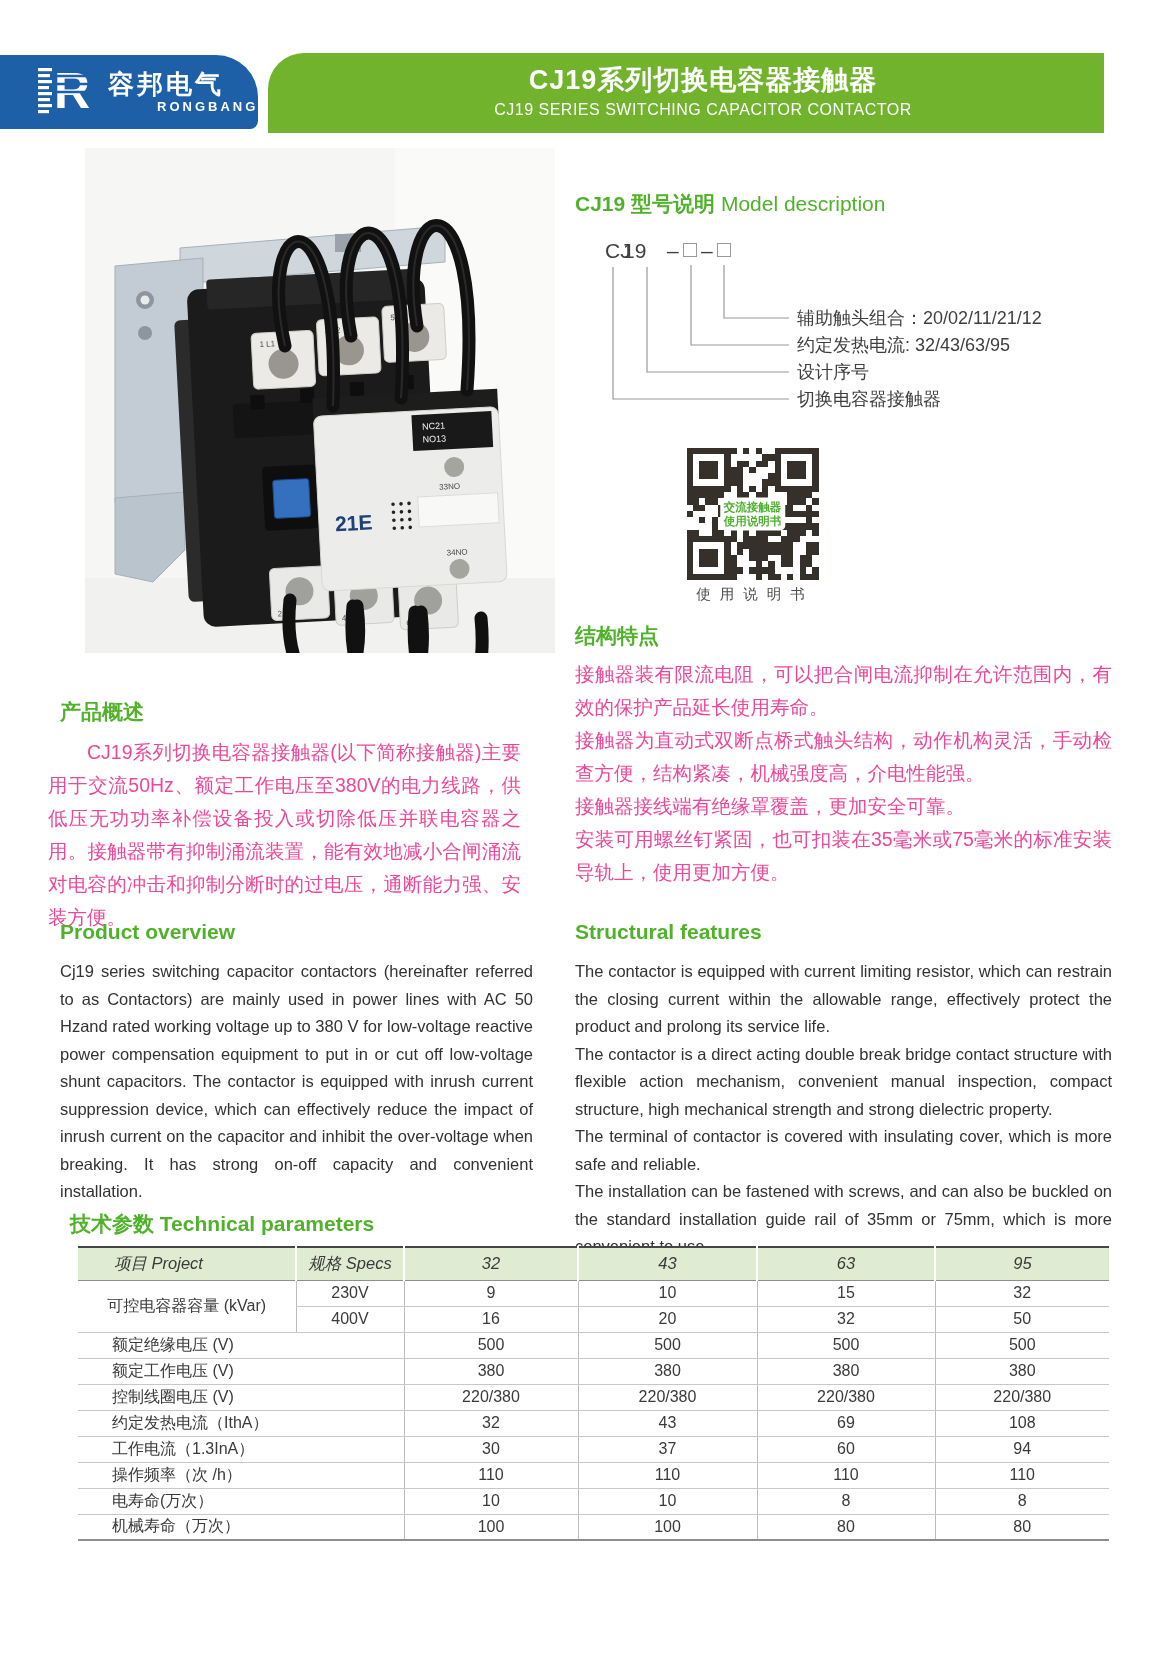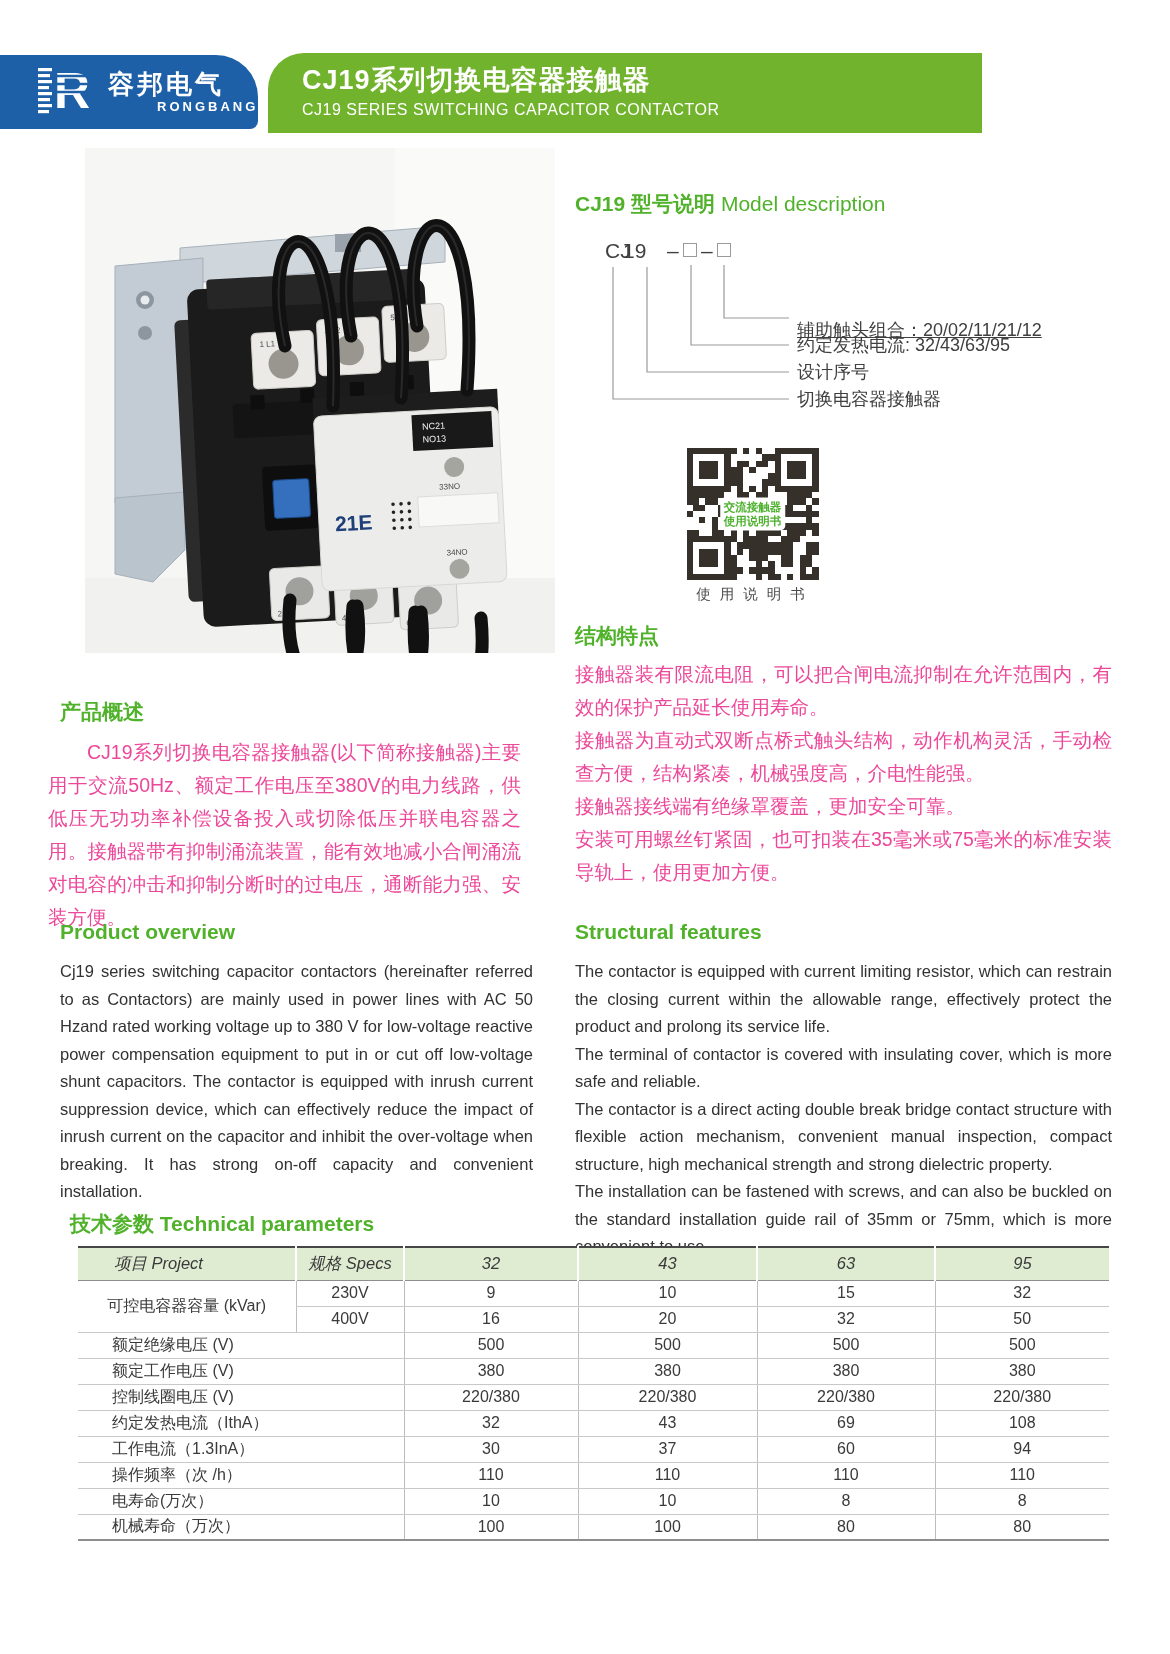--- a/index.html
+++ b/index.html
@@ -8,8 +8,8 @@
   .page { position:relative; width:1170px; height:1654px; background:#fff; overflow:hidden; }
 
   
-  .band-green { position:absolute; left:268px; top:53px; width:714px; height:80px;
-    background:#72b32e; border-radius:36px 0 0 0; padding:11px 0 0 34px; }
+  .band-green { position:absolute; left:268px; top:53px; width:836px; height:80px;
+    background:#72b32e; border-radius:36px 0 0 0; padding:11px 0 0 34px;text-align:center; }
   .band-title { color:#fff; font-size:27px; font-weight:700; letter-spacing:1px; line-height:32px; }
   .band-sub   { color:#fff; font-size:16px; font-weight:400; letter-spacing:.5px; line-height:24px; margin-top:2px; }
   .brand-block { position:absolute; left:0; top:55px; width:258px; height:74px;

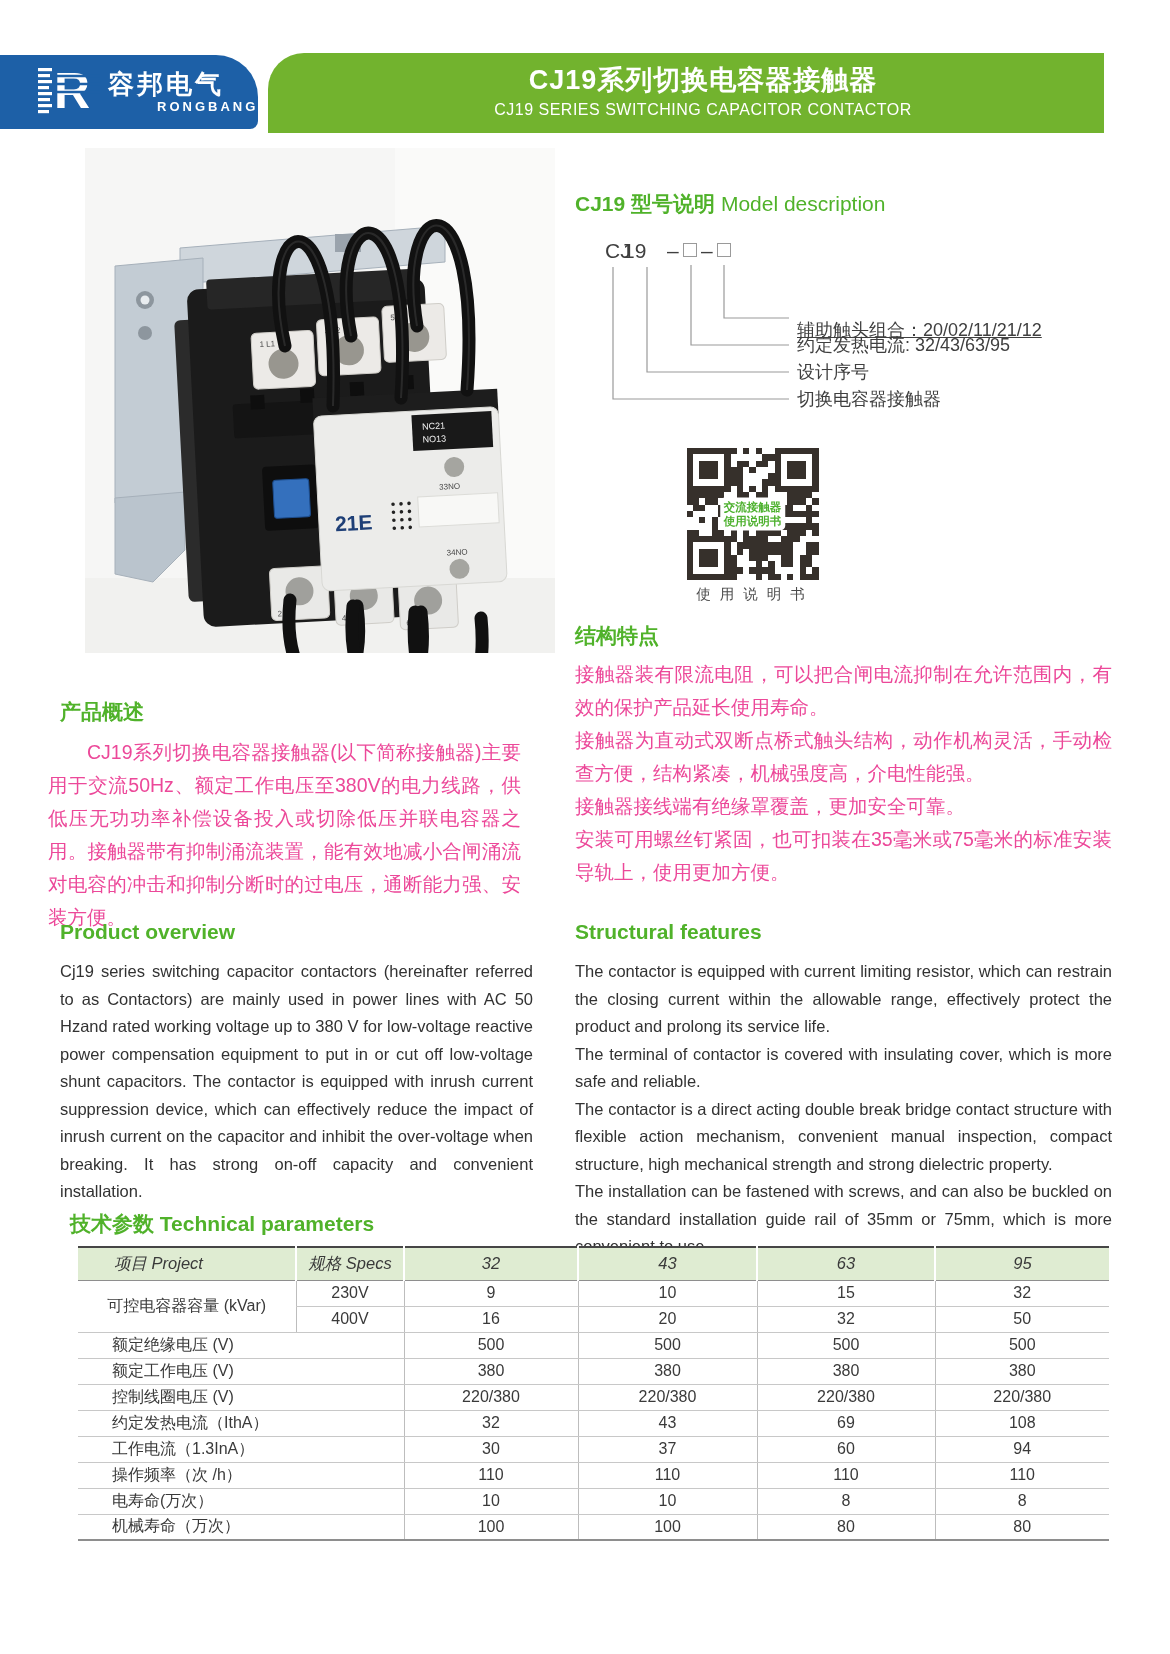--- a/index.html
+++ b/index.html
@@ -216,7 +216,7 @@
     <span class="code-box" style="left:108px;"></span>
     <span class="code-token" style="left:126px;">–</span>
     <span class="code-box" style="left:142px;"></span>
-    <div class="model-label" style="top:85px;text-decoration:underline;">辅助触头组合：20/02/11/21/12</div>
+    <div class="model-label" style="top:73px;">辅助触头组合：20/02/11/21/12</div>
     <div class="model-label" style="top:100px;">约定发热电流: 32/43/63/95</div>
     <div class="model-label" style="top:127px;">设计序号</div>
     <div class="model-label" style="top:154px;">切换电容器接触器</div>

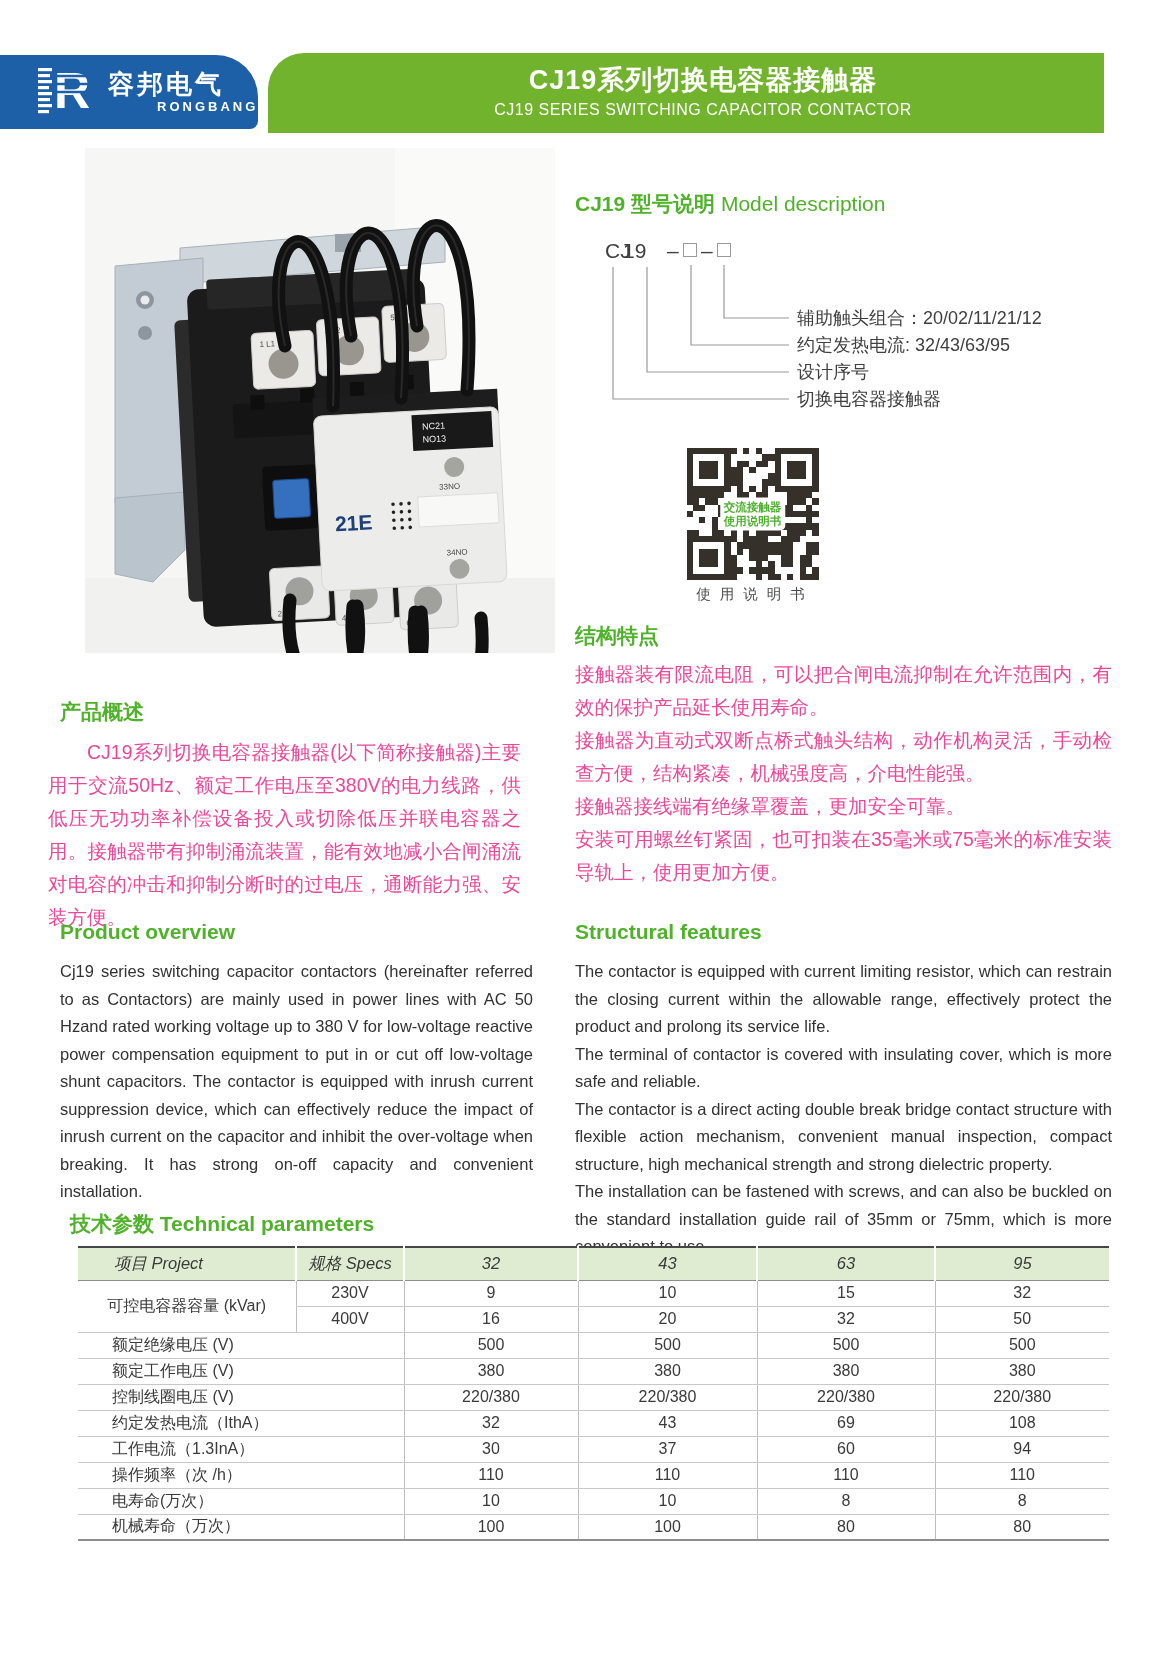--- a/index.html
+++ b/index.html
@@ -413,8 +413,8 @@
   <div class="h-green" style="left:575px; top:920px;">Structural features</div>
   <div class="en-body para-set" style="left:575px; top:958px; width:537px;">
     <p>The contactor is equipped with current limiting resistor, which can restrain the closing current within the allowable range, effectively protect the product and prolong its service life.</p>
+    <p>The contactor is a direct acting double break bridge contact structure with flexible action mechanism, convenient manual inspection, compact structure, high mechanical strength and strong dielectric property.</p>
     <p>The terminal of contactor is covered with insulating cover, which is more safe and reliable.</p>
-    <p>The contactor is a direct acting double break bridge contact structure with flexible action mechanism, convenient manual inspection, compact structure, high mechanical strength and strong dielectric property.</p>
     <p>The installation can be fastened with screws, and can also be buckled on the standard installation guide rail of 35mm or 75mm, which is more convenient to use.</p>
   </div>
 

